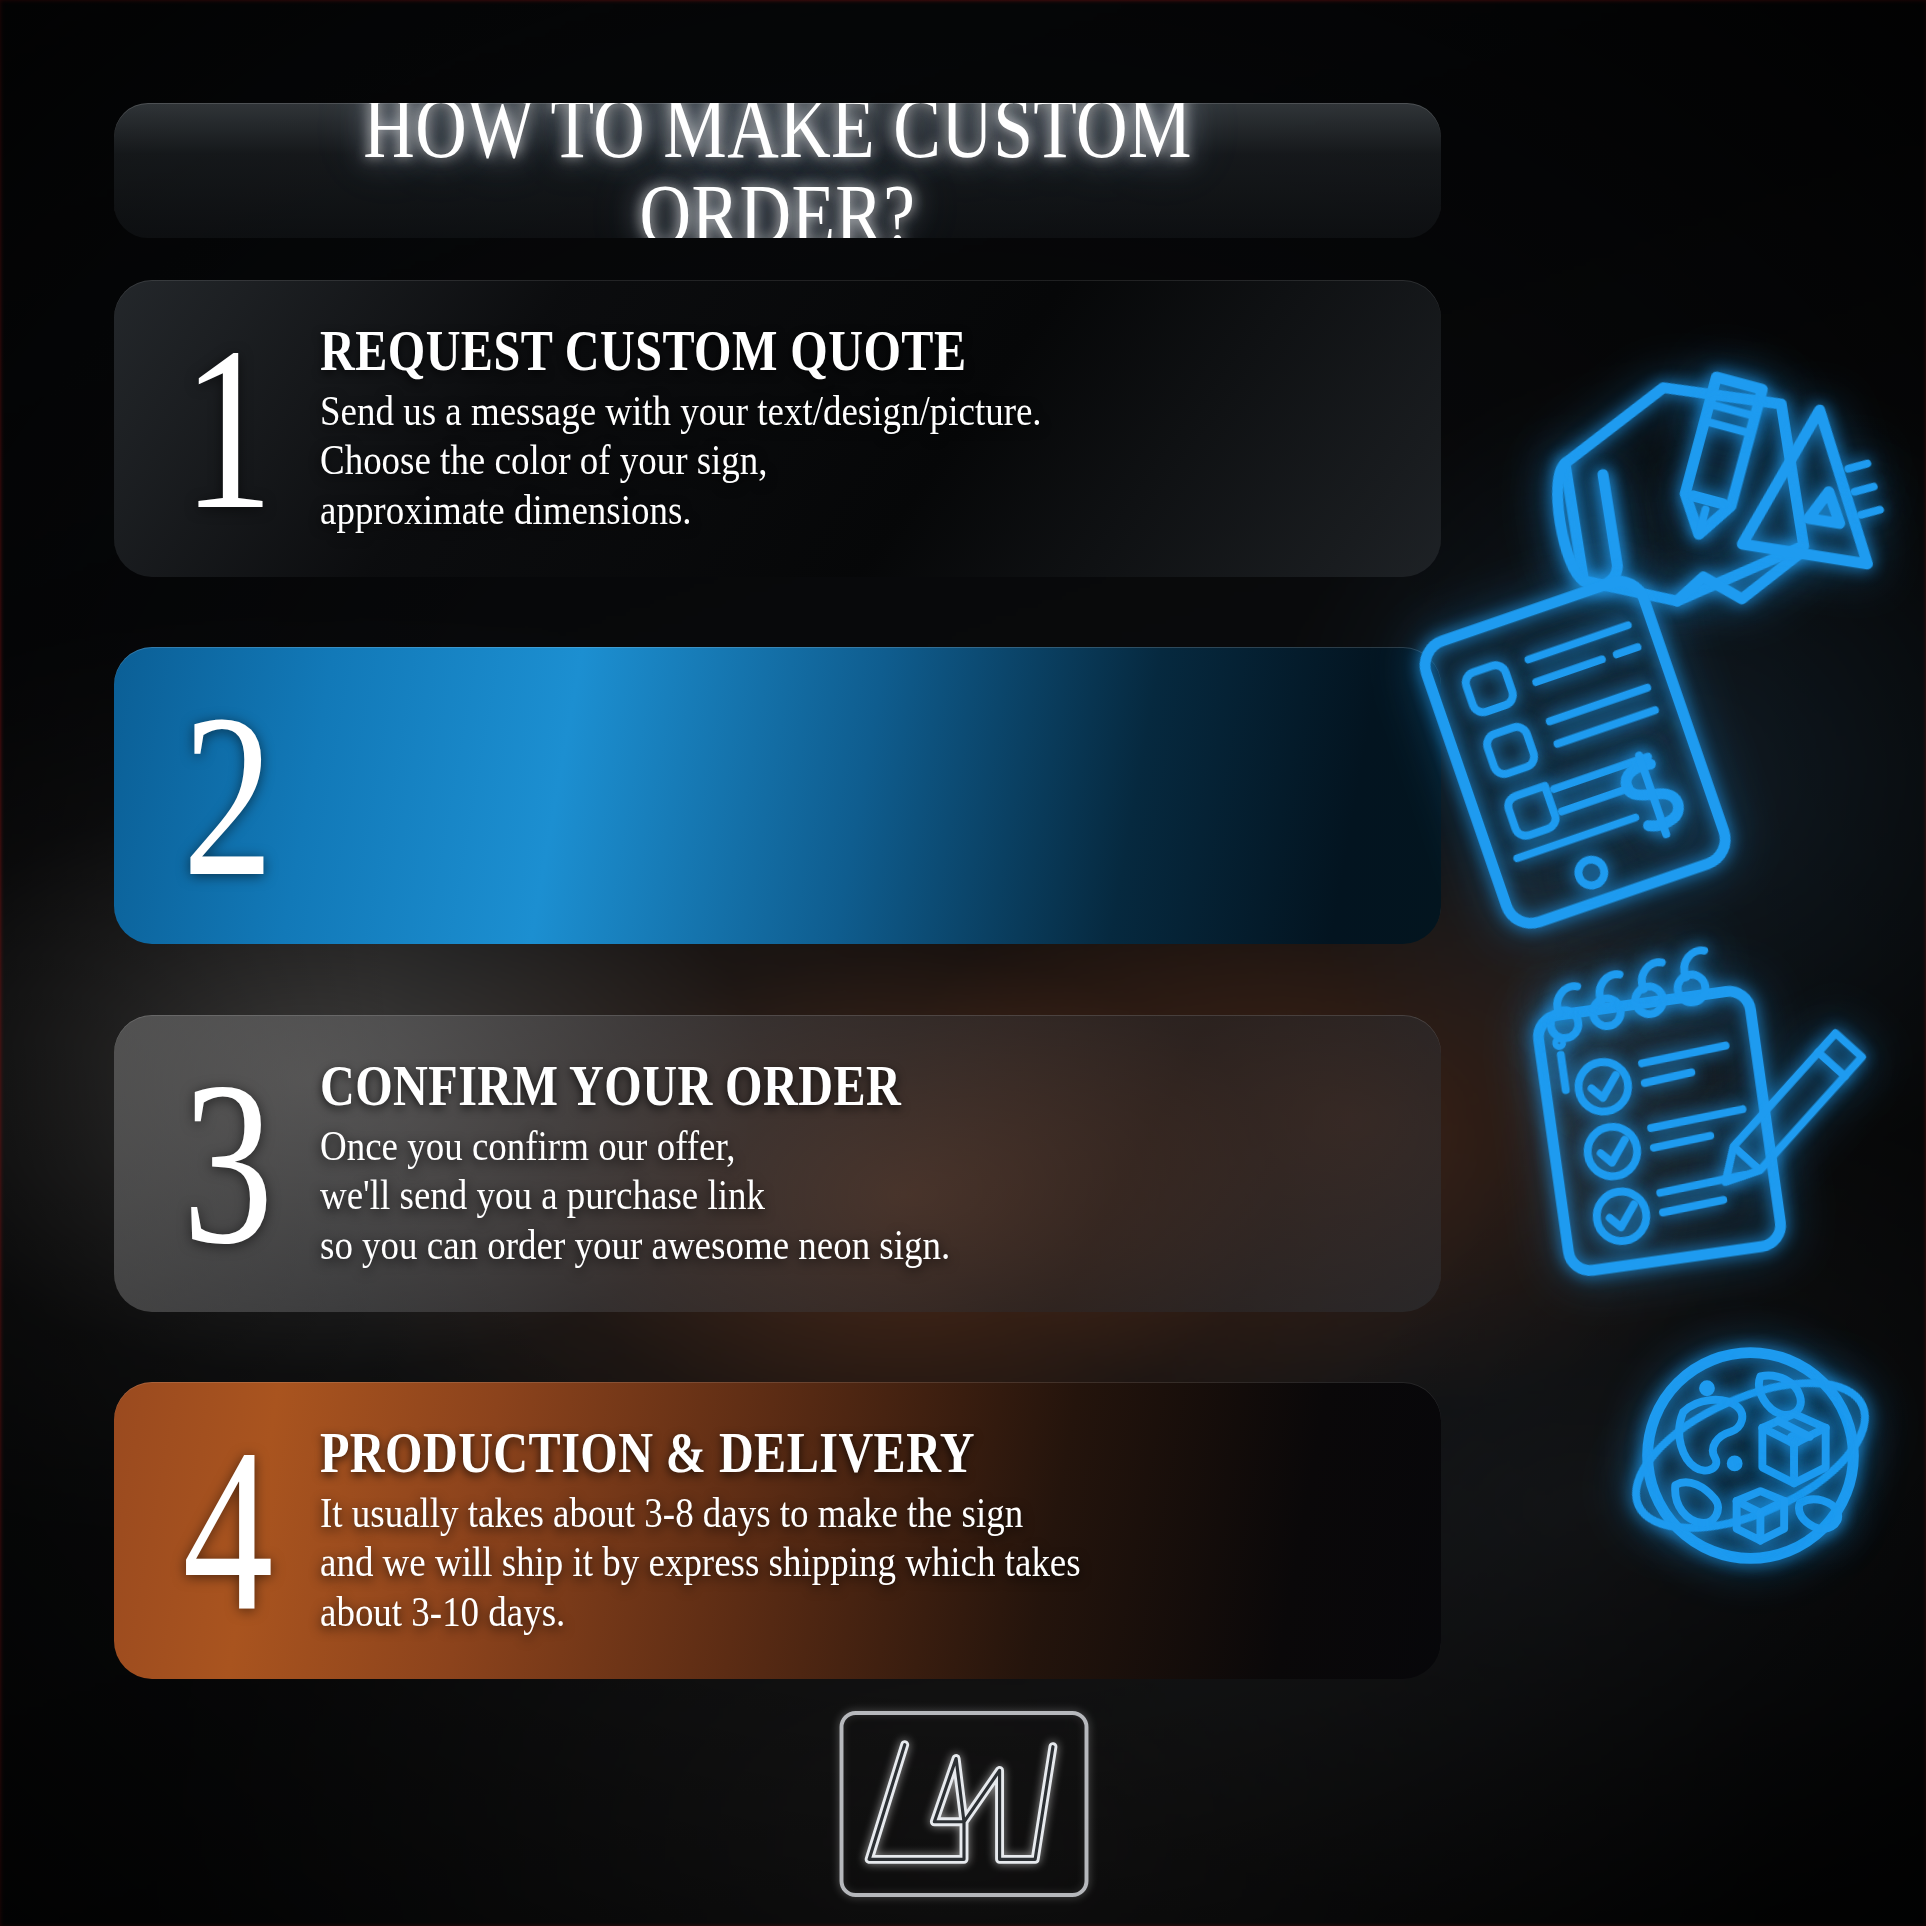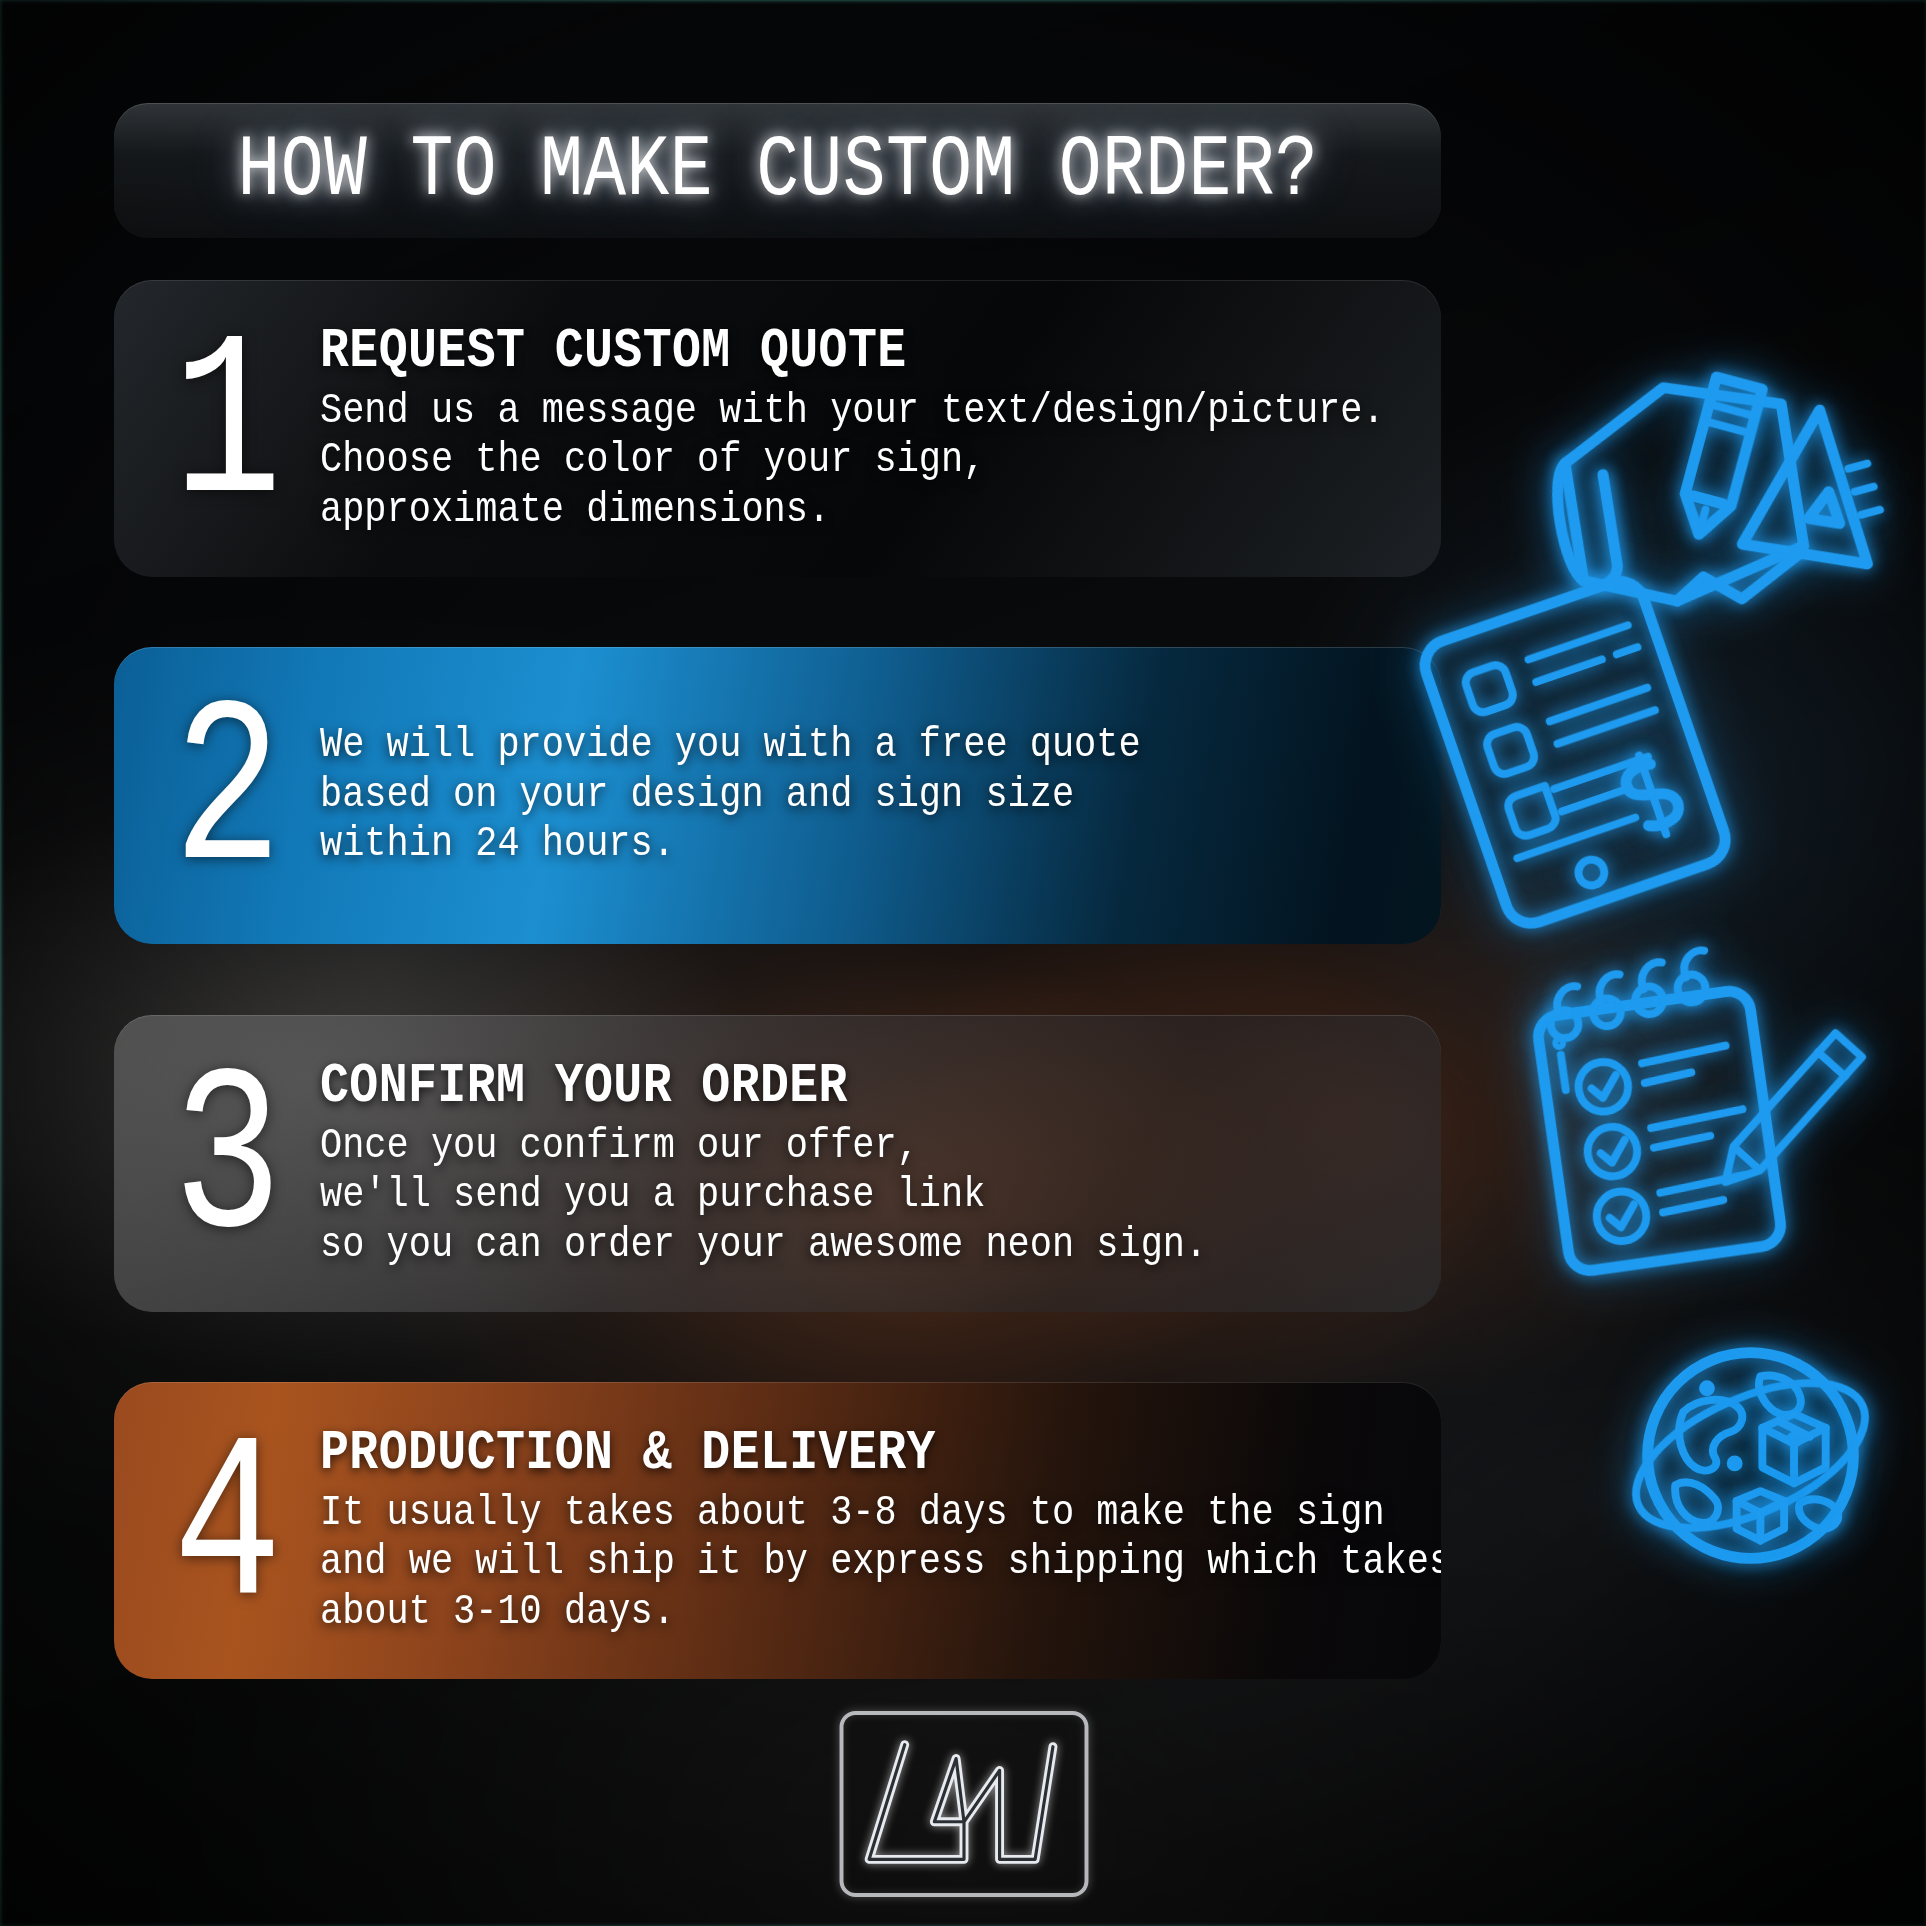--- a/index.html
+++ b/index.html
@@ -9,8 +9,8 @@
     position:relative;
     width:1927px;height:1927px;
     overflow:hidden;
-    background:#5eead4;
-    font-family:Liberation Mono, monospace;
+    background:#b91c1c;
+    font-family:Liberation Serif, serif;
   }
 
   

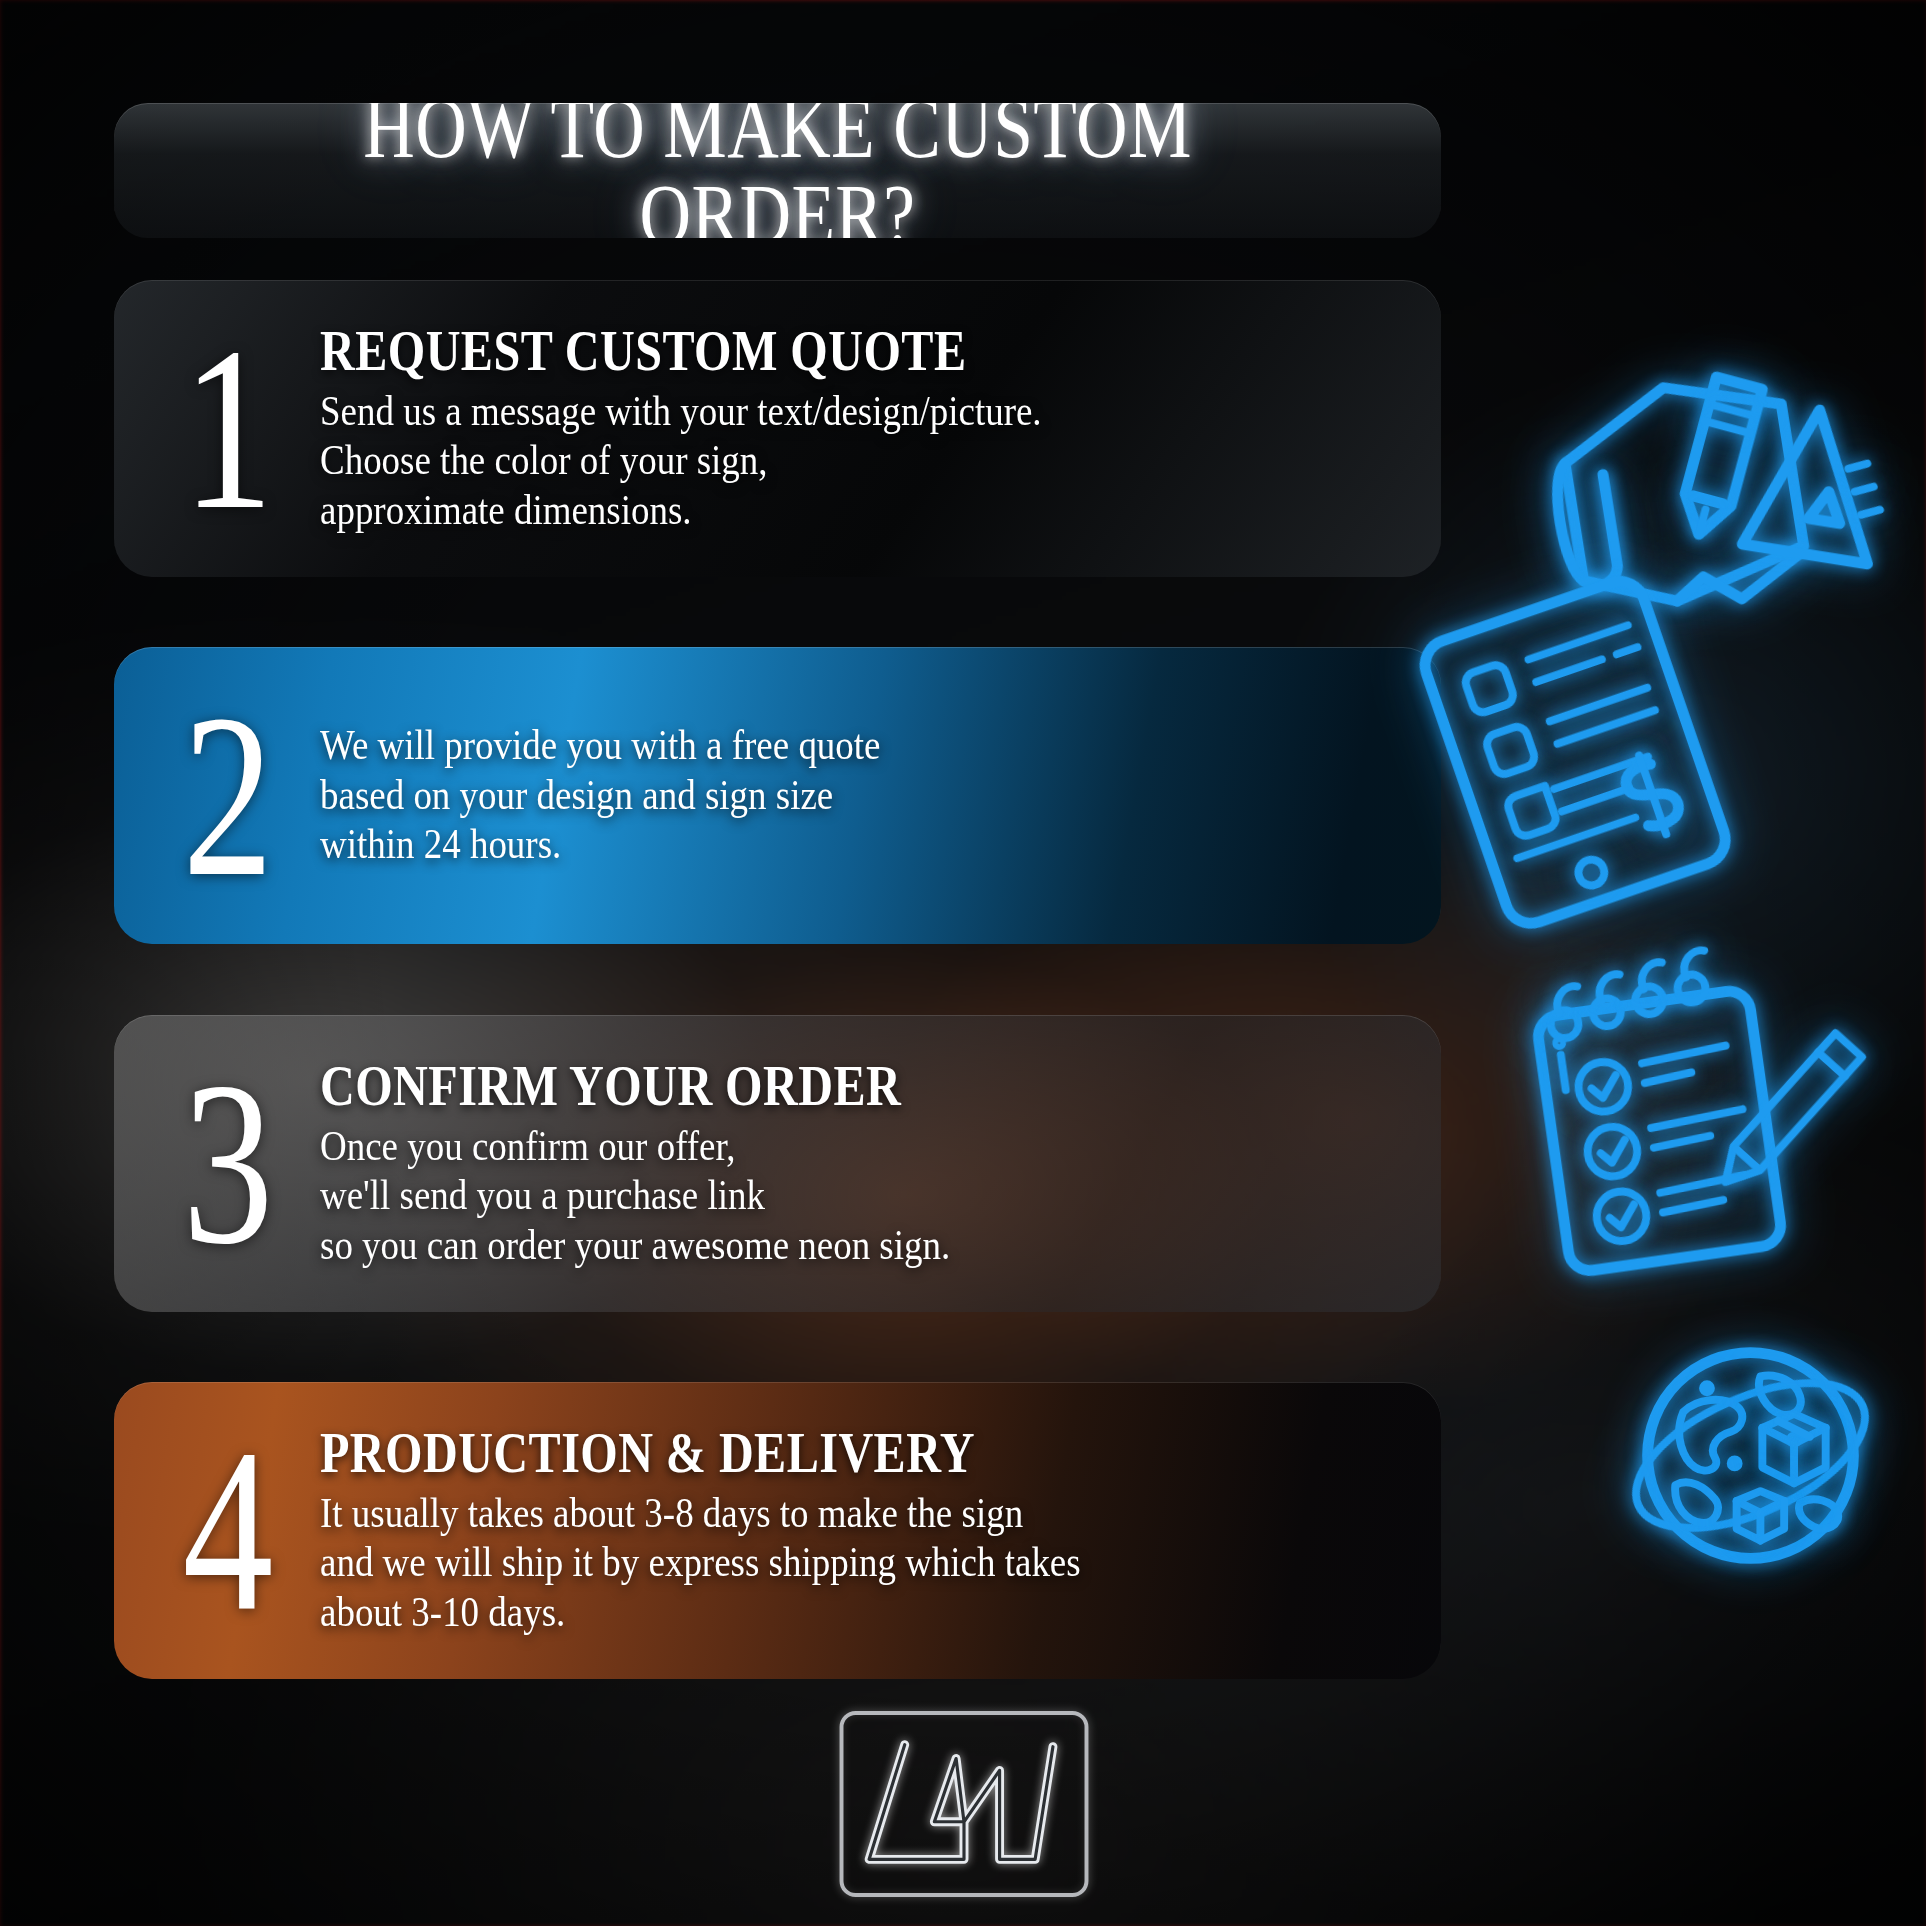--- a/index.html
+++ b/index.html
@@ -198,11 +198,6 @@
   <div class="card step step-2">
     <div class="step-num"><span>2</span></div>
     <div class="step-body">
-      <div class="step-desc">
-        <span>We will provide you with a free quote</span>
-        <span>based on your design and sign size</span>
-        <span>within 24 hours.</span>
-      </div>
     </div>
   </div>
 

